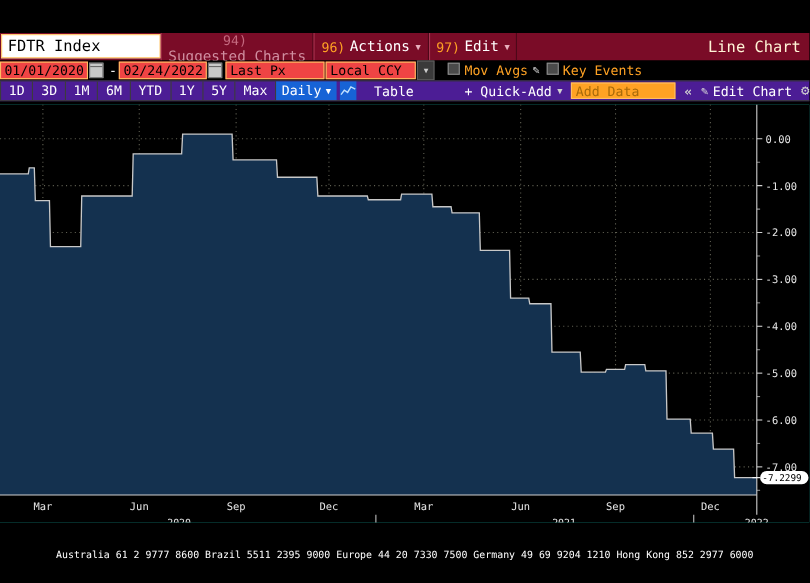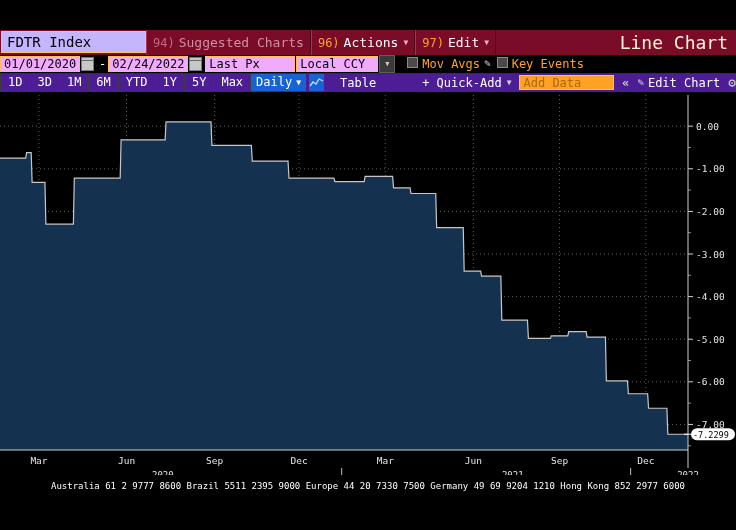--- a/index.html
+++ b/index.html
@@ -35,7 +35,7 @@
   }
   .ticker-box {
     width: 145px;
-    background: #c4b5fd;
+    background: #ffffff;
     color: #000000;
     font-family: "DejaVu Sans Mono", monospace;
     font-size: 14px;

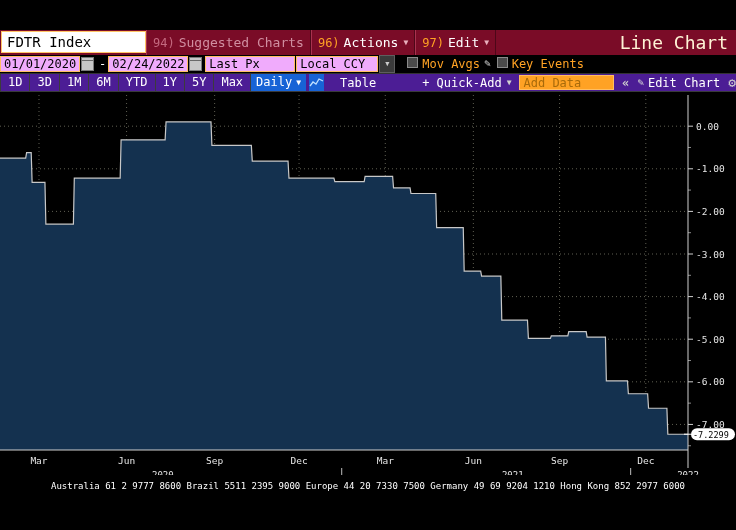--- a/index.html
+++ b/index.html
@@ -56,7 +56,7 @@
     border-right: 1px solid #4d0718;
     white-space: nowrap;
   }
-  .menu-item.dim { color: #d08ea0; }
+  .menu-item.dim { color: #d08ea0; flex-direction: column; }
   .menu-num {
     color: #ffa224;
     font-size: 12px;

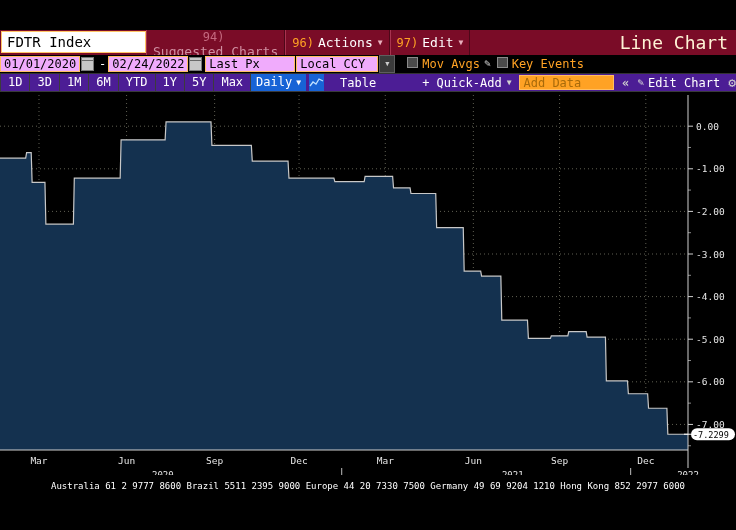--- a/index.html
+++ b/index.html
@@ -73,7 +73,7 @@
     display: flex;
     align-items: center;
     padding-right: 8px;
-    font-size: 18px;
+    font-size: 14px;
     color: #fff4d6;
     margin-left: 48px;
   }

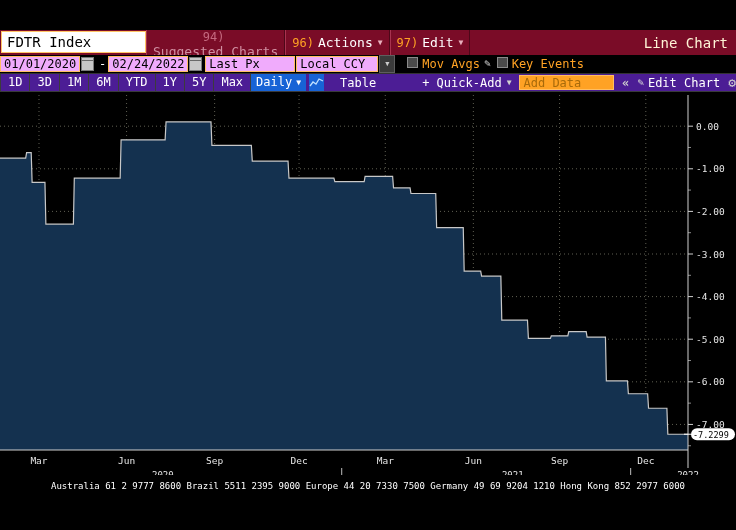--- a/index.html
+++ b/index.html
@@ -89,7 +89,7 @@
     box-sizing: border-box;
   }
   .ofield {
-    background: #f0abfc;
+    background: #ef4444;
     color: #000000;
     font-size: 12px;
     height: 16px;

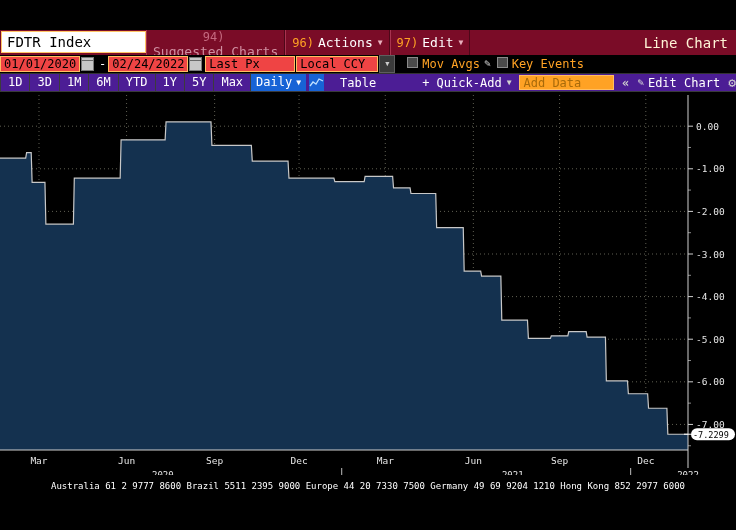--- a/index.html
+++ b/index.html
@@ -243,7 +243,7 @@
   
   .footer {
     position: absolute;
-    top: 481px; left: 0;
+    top: 500px; left: 0;
     width: 736px;
     color: #ffffff;
     font-family: "DejaVu Sans Mono", monospace;

